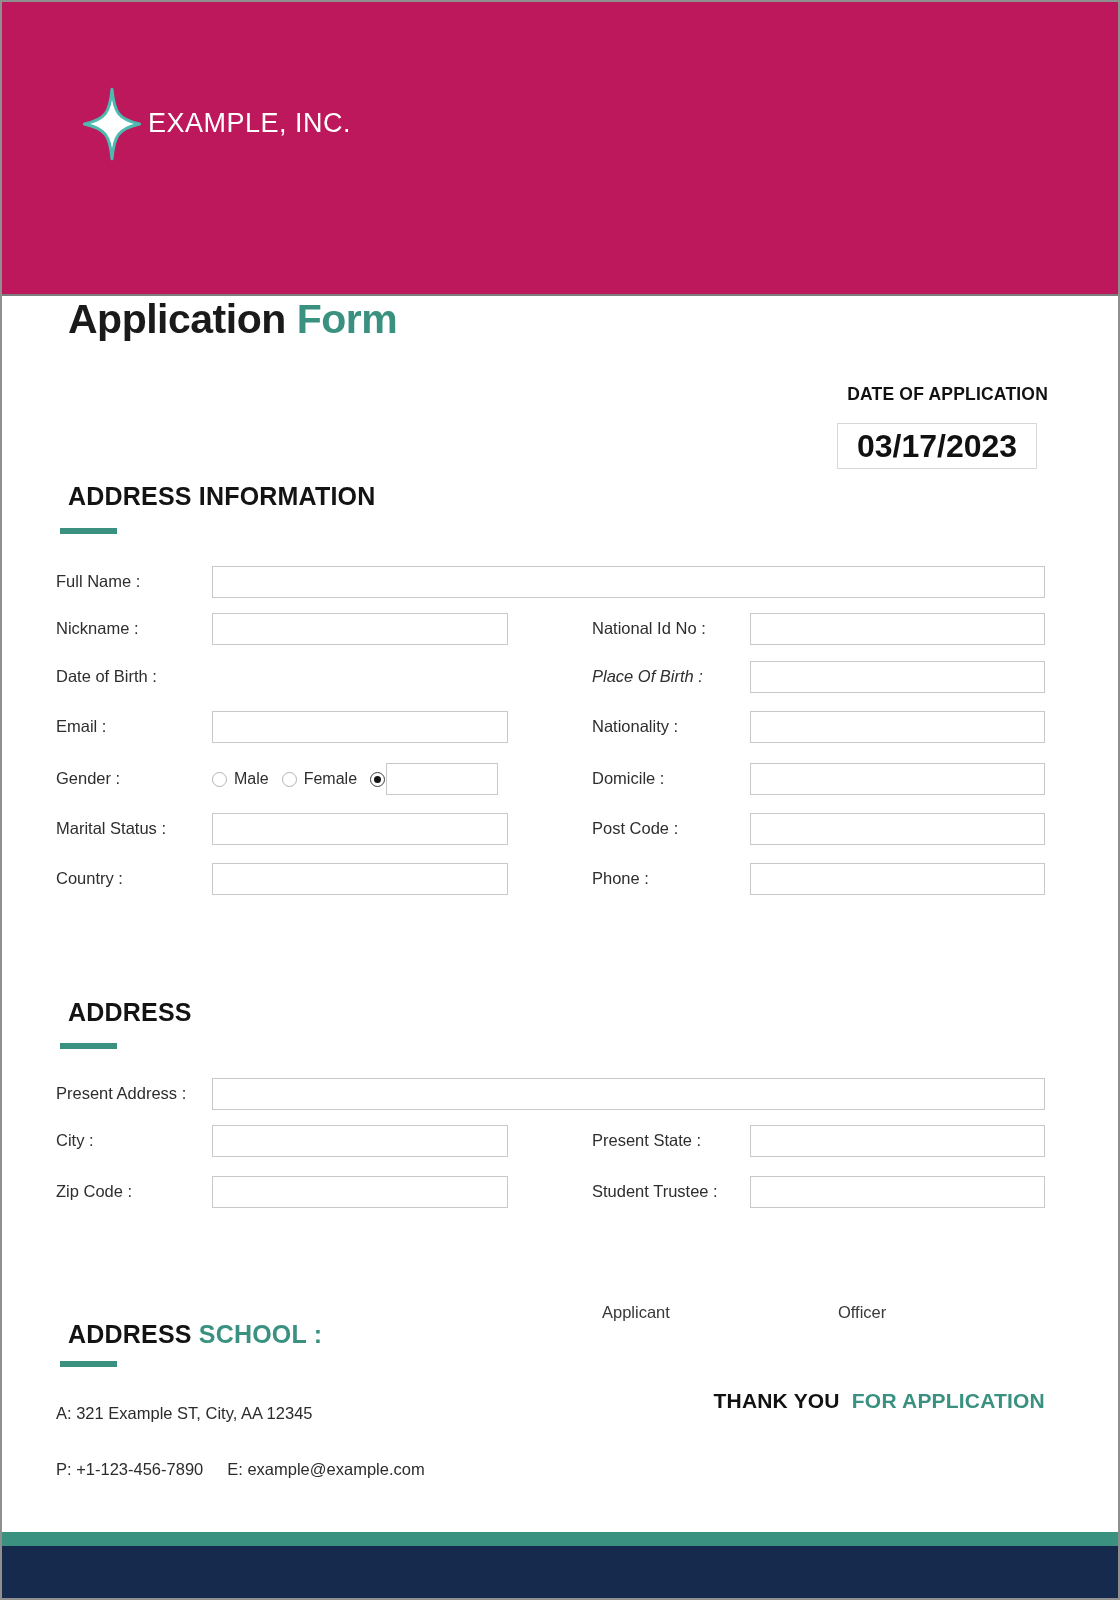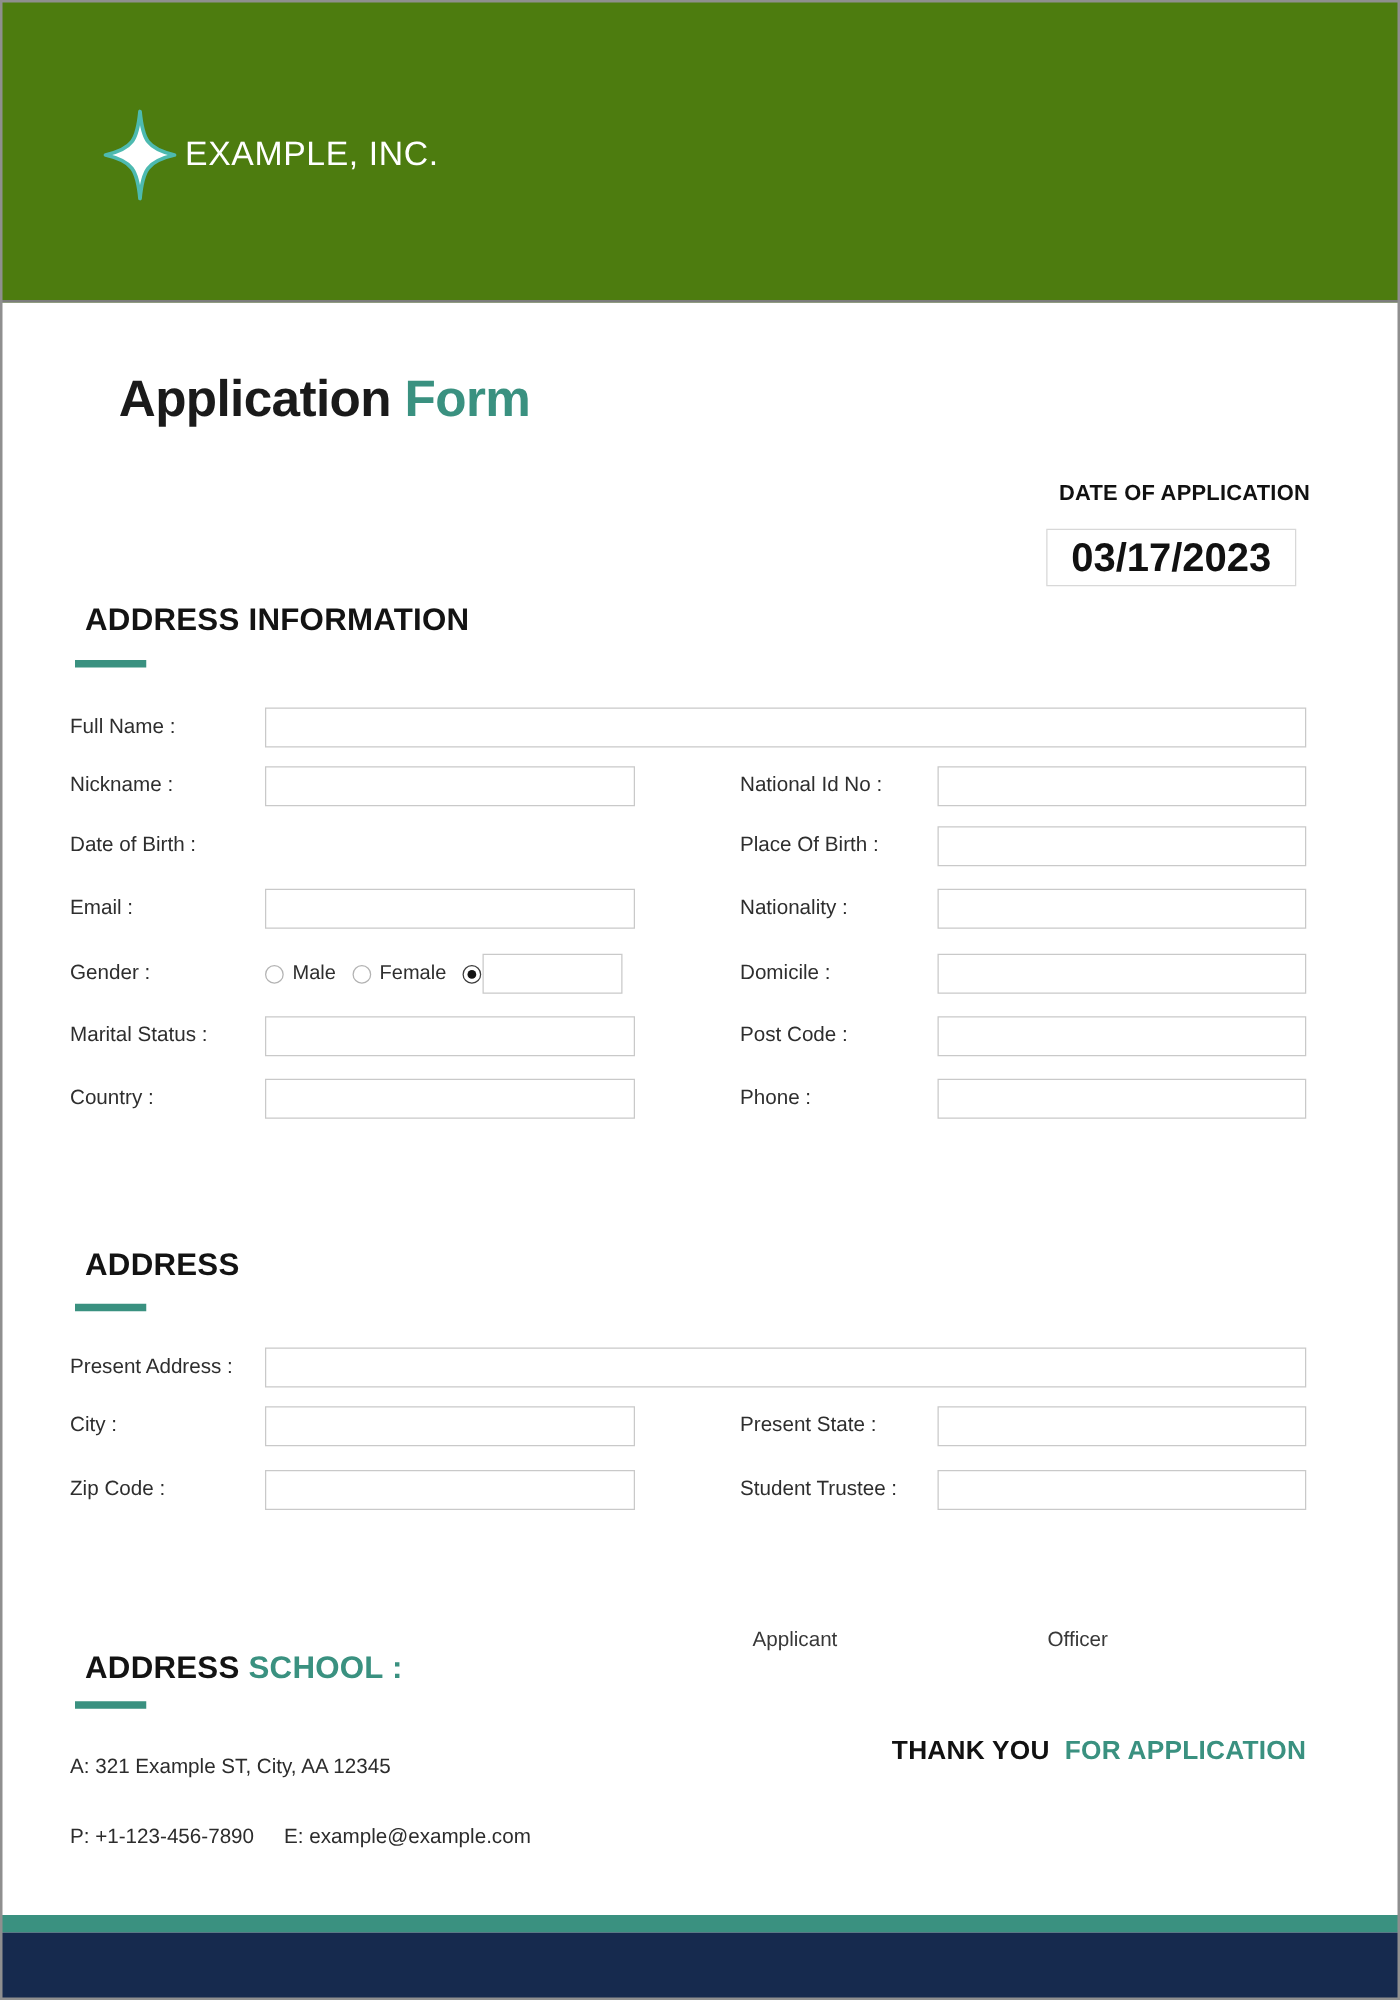--- a/index.html
+++ b/index.html
@@ -11,7 +11,7 @@
   .page::after { content:""; position:absolute; inset:0; border:2px solid #8f8f8f; pointer-events:none; z-index:50; }
 
   
-  .topbar { position:absolute; left:0; top:0; width:1120px; height:242px; background:#4d7c0f; border-bottom:2px solid #7d7d7d; }
+  .topbar { position:absolute; left:0; top:0; width:1120px; height:296px; background:#be185d; border-bottom:2px solid #7d7d7d; }
   .logo-star { position:absolute; left:82px; top:86px; }
   .company { position:absolute; left:148px; top:108px; color:#ffffff; font-size:27px; letter-spacing:0.5px; }
 

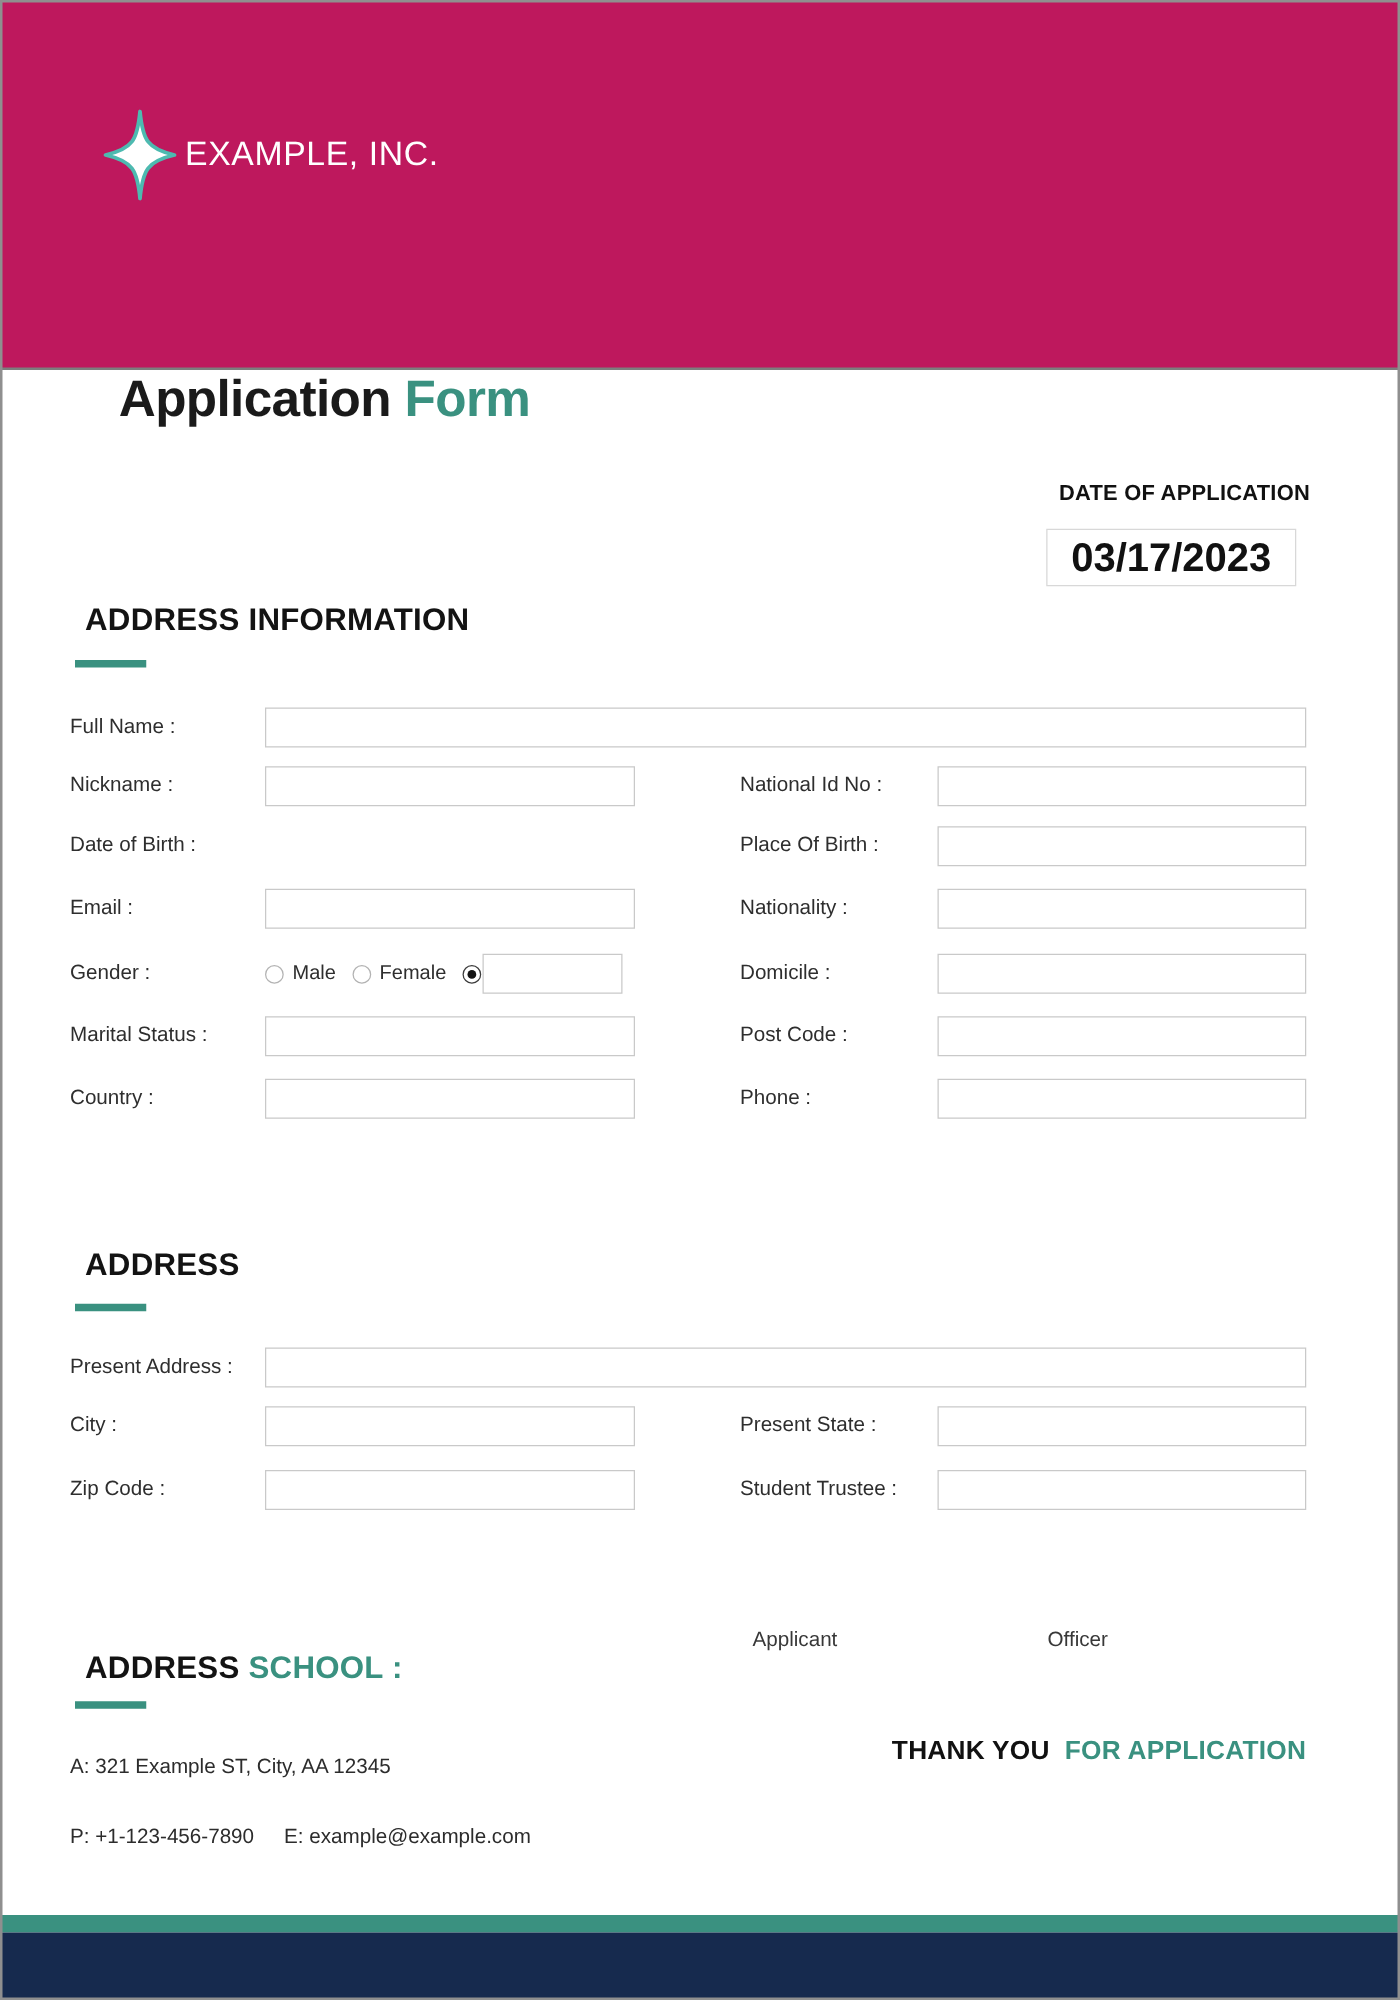--- a/index.html
+++ b/index.html
@@ -16,7 +16,7 @@
   .company { position:absolute; left:148px; top:108px; color:#ffffff; font-size:27px; letter-spacing:0.5px; }
 
   
-  .title { position:absolute; left:68px; top:296px; font-size:41px; font-weight:700; color:#1a1a1a; letter-spacing:-0.5px;margin-left:27px; }
+  .title { position:absolute; left:68px; top:296px; font-size:41px; font-weight:700; color:#1a1a1a; letter-spacing:-0.5px; }
   .teal-text { color:#3a9180; }
 
   

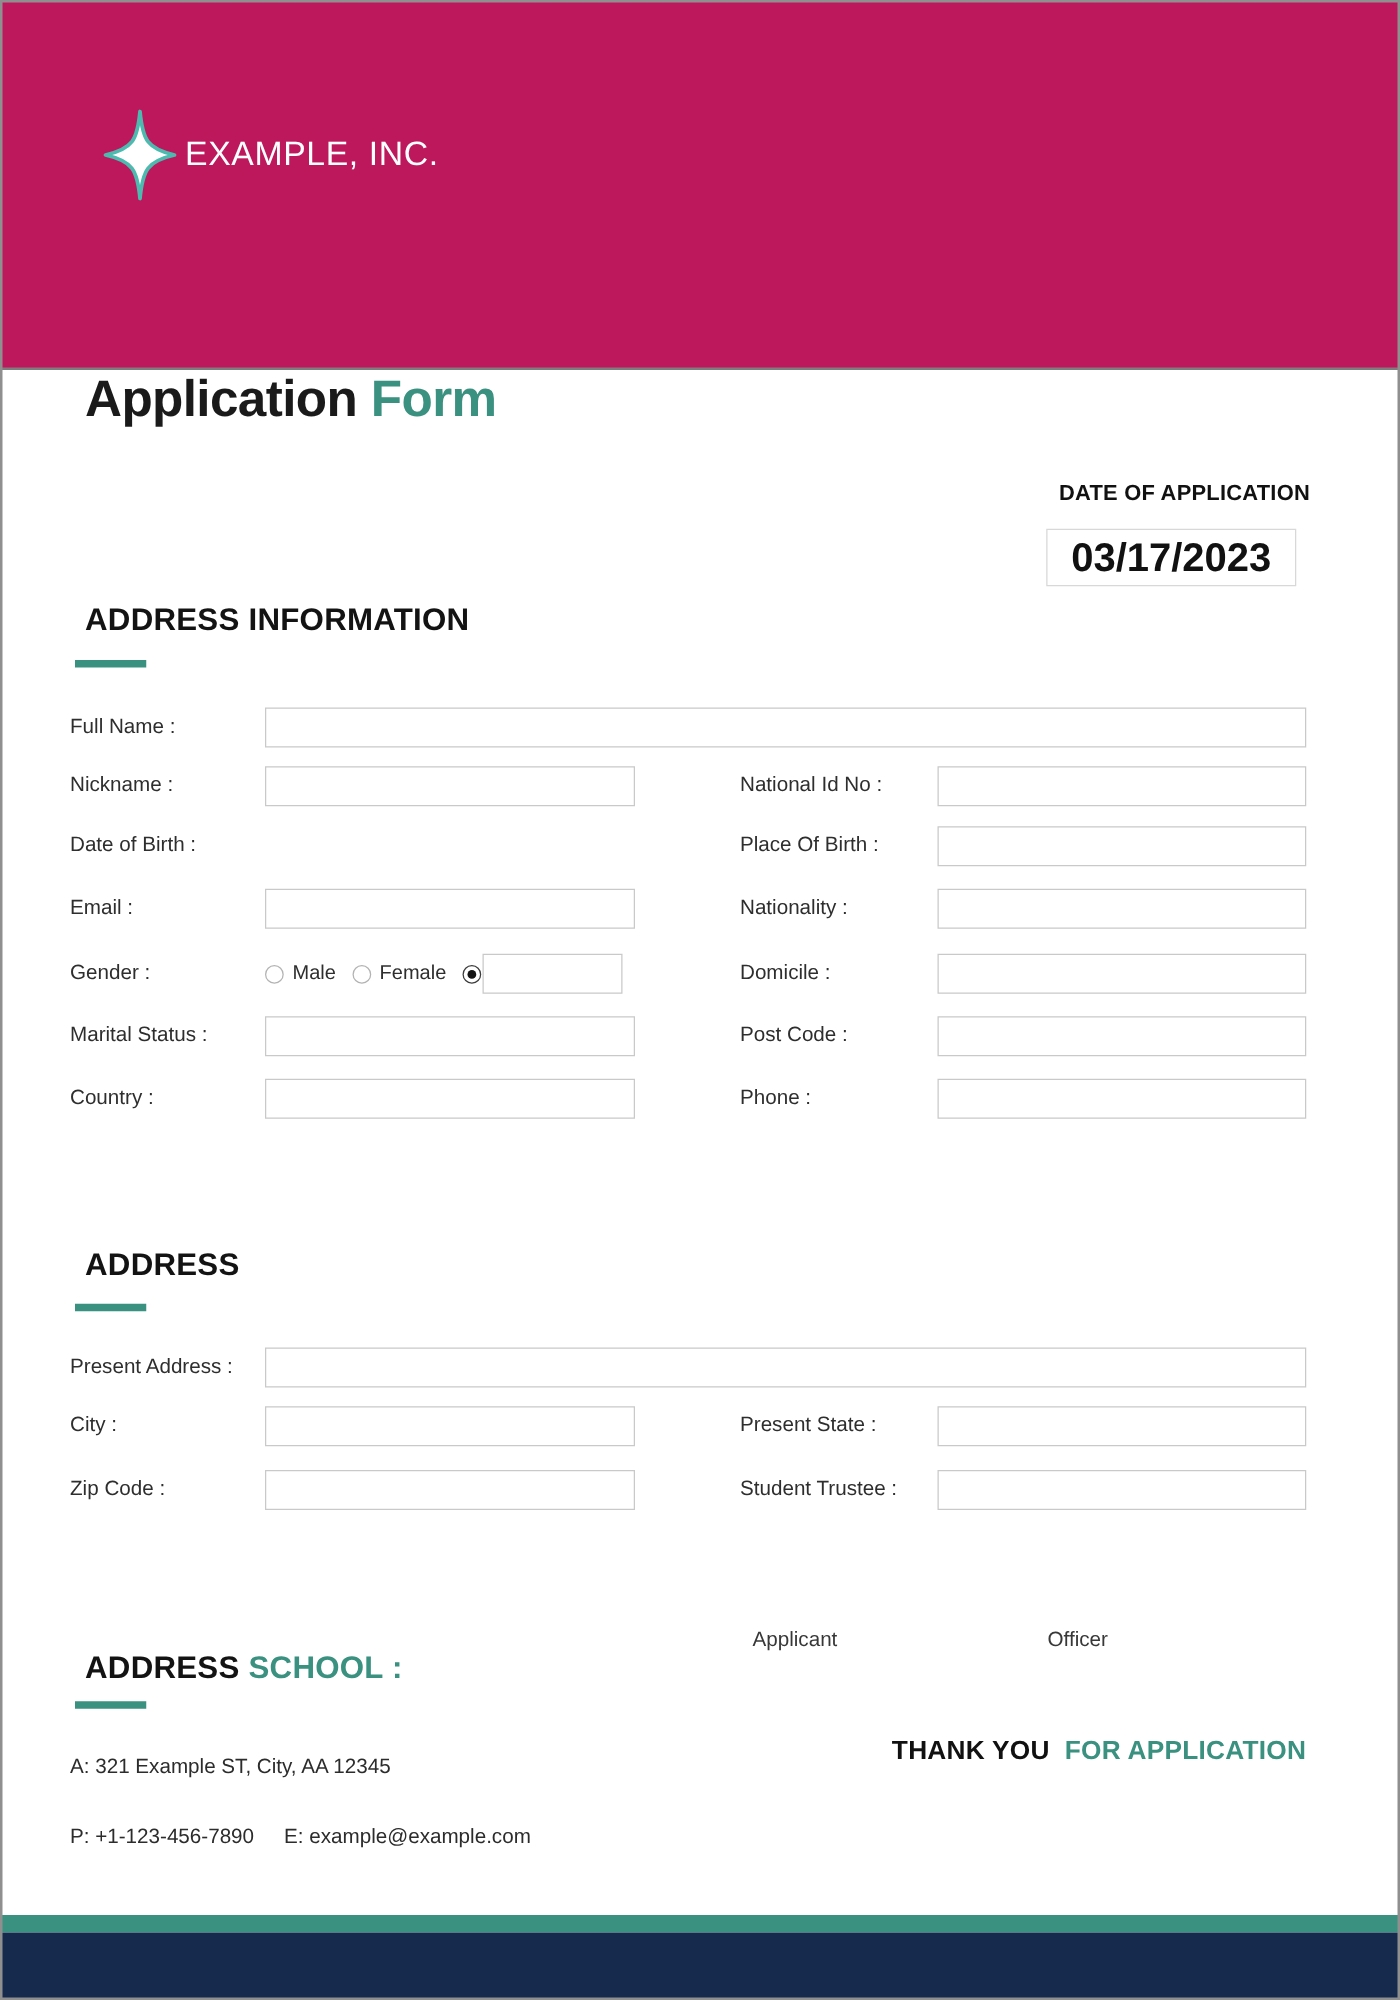--- a/index.html
+++ b/index.html
@@ -92,7 +92,7 @@
   <input class="inp w-right" style="left: 750px; top: 613px;">
 
   <span class="lbl" style="left:56px; top:667px;">Date of Birth :</span>
-  <span class="lbl" style="left:592px; top:667px;">Place Of Birth :</span>
+  <span class="lbl" style="left:592px; top:667px;font-style:italic;">Place Of Birth :</span>
   <input class="inp w-right" style="left: 750px; top: 661px;">
 
   <span class="lbl" style="left:56px; top:717px;">Email :</span>

